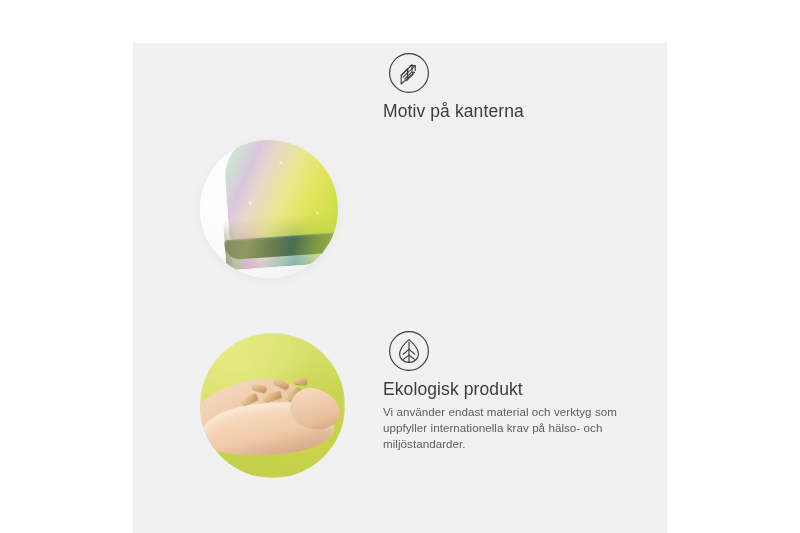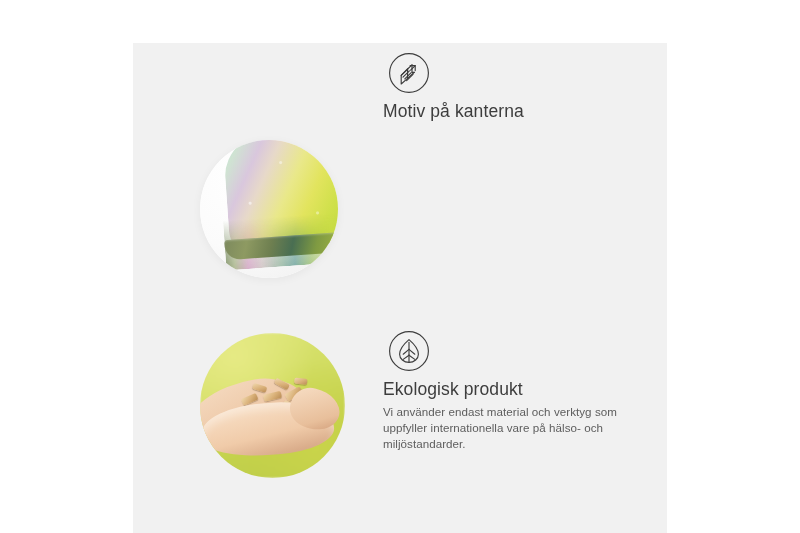--- a/index.html
+++ b/index.html
@@ -288,7 +288,7 @@
 
       <div class="feature-text" id="text-eco">
         <div class="feature-title">Ekologisk produkt</div>
-        <div class="feature-body">Vi använder endast material och verktyg som uppfyller internationella vare på hälso- och miljöstandarder.</div>
+        <div class="feature-body">Vi använder endast material och verktyg som uppfyller internationella krav på hälso- och miljöstandarder.</div>
       </div>
     </div>
 

